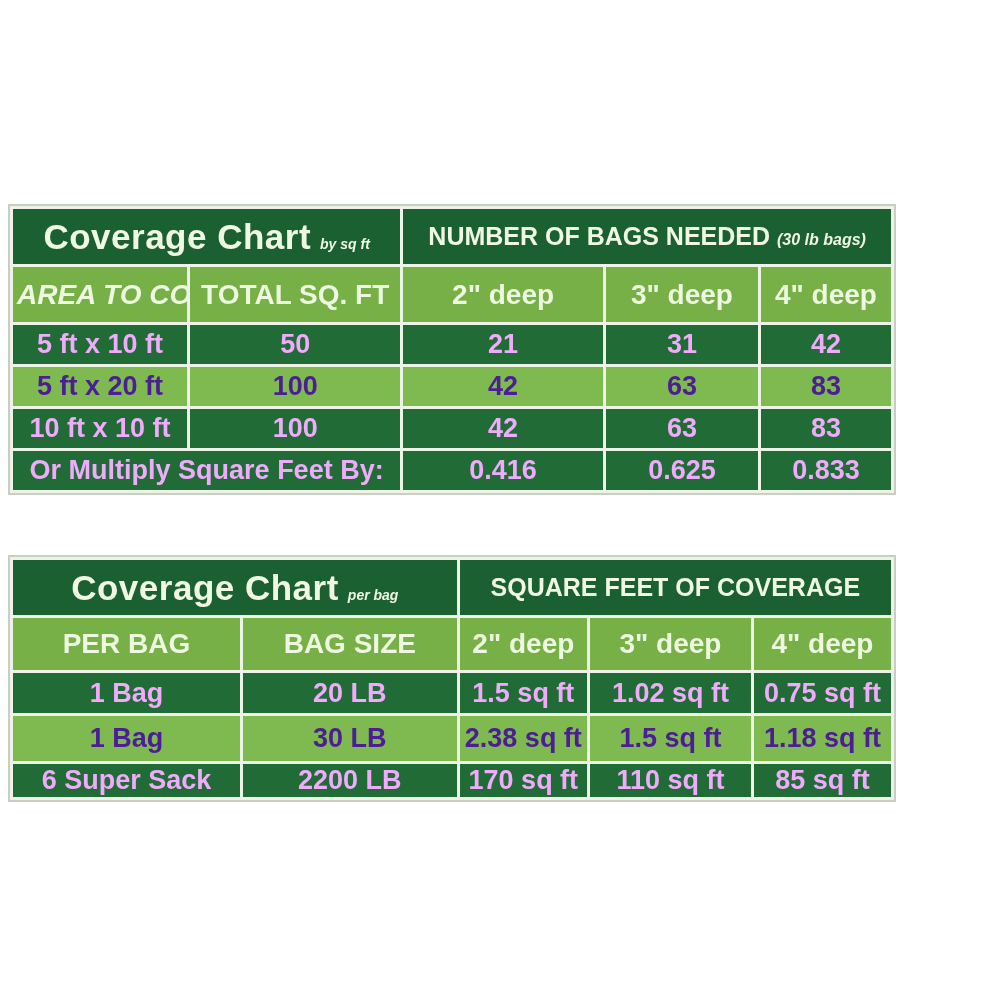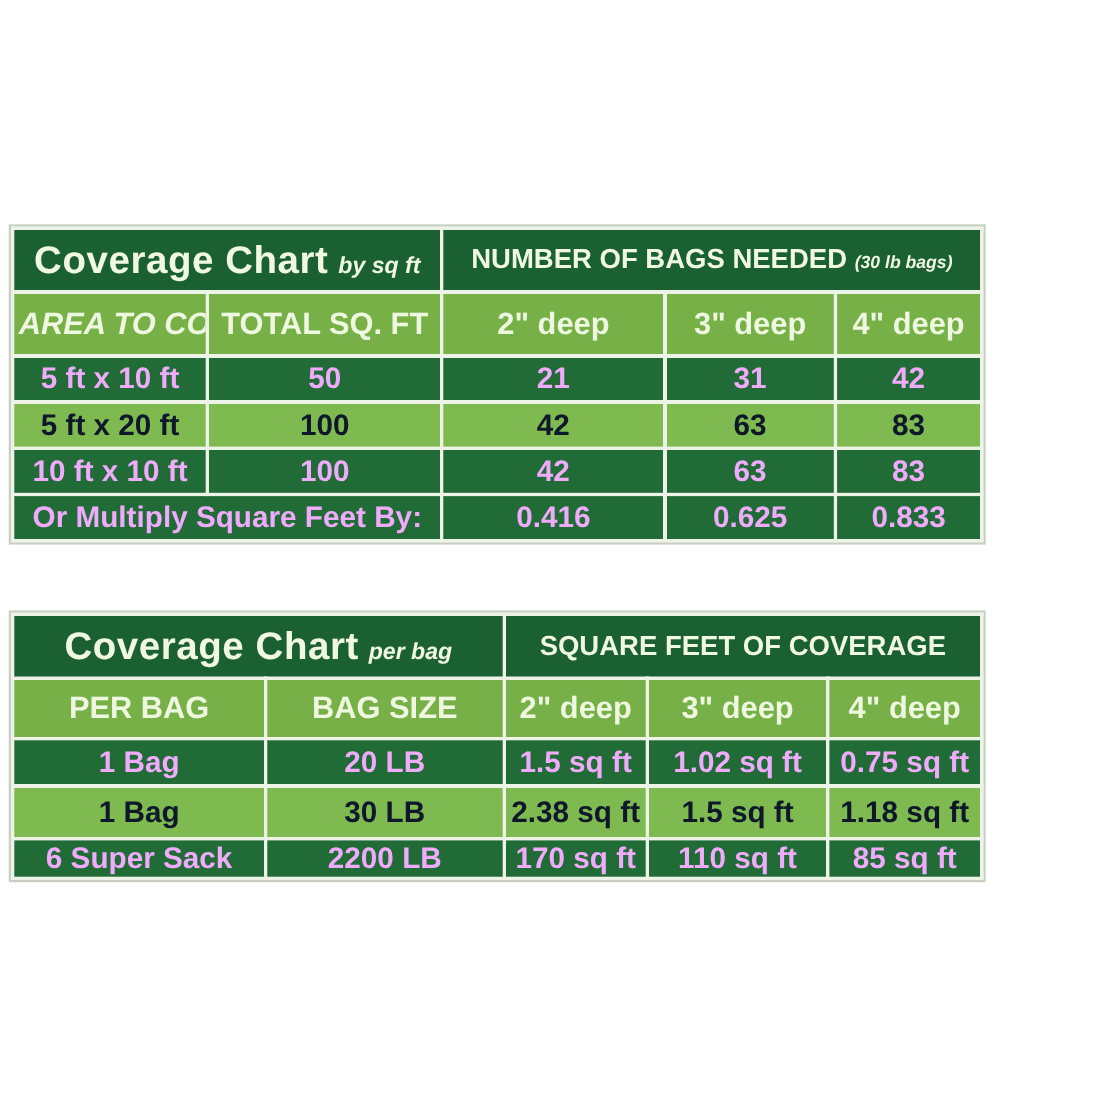--- a/index.html
+++ b/index.html
@@ -49,7 +49,7 @@
 
   
   .title-main { font-size: 35px; letter-spacing: 0.5px; }
-  .title-sub  { font-size: 21px; font-style: italic; margin-left: 9px; }
+  .title-sub  { font-size: 14px; font-style: italic; margin-left: 9px; }
   .rt-hdr     { font-size: 25px; }
   .rt-hdr-sub { font-size: 16px; font-style: italic; margin-left: 7px; }
   .hdr-row td { font-size: 28px; }

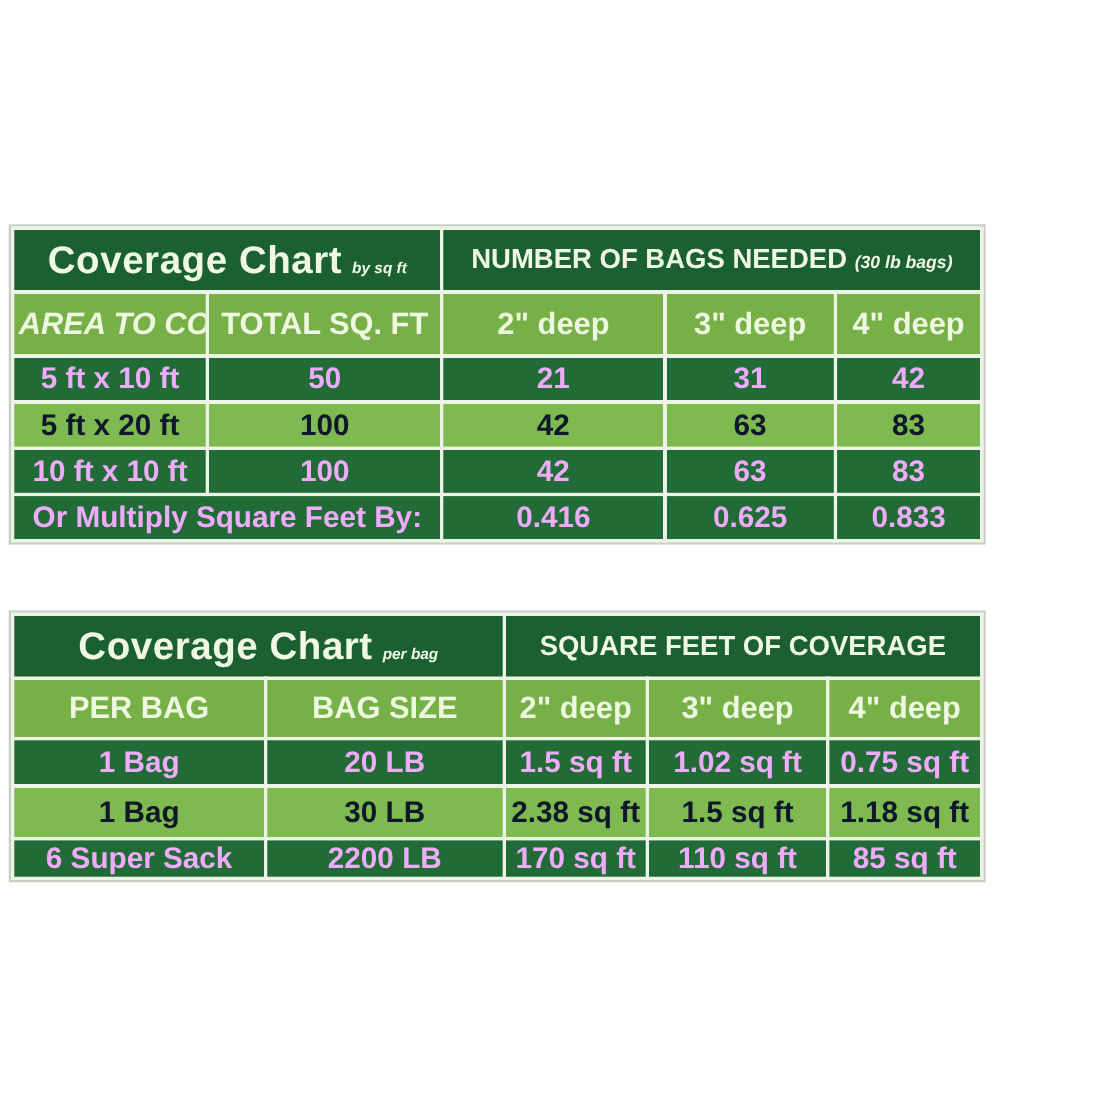--- a/index.html
+++ b/index.html
@@ -45,7 +45,7 @@
   .title-row td { background: #1a6031; color: #f0f8e4; }
   .hdr-row td   { background: #76b047; color: #eef7df; }
   .dark-row td  { background: #206b36; color: #f0abfc; }
-  .light-row td { background: #7eba50; color: #0f172a; }
+  .light-row td { background: #7eba50; color: #4c1d95; }
 
   
   .title-main { font-size: 35px; letter-spacing: 0.5px; }

